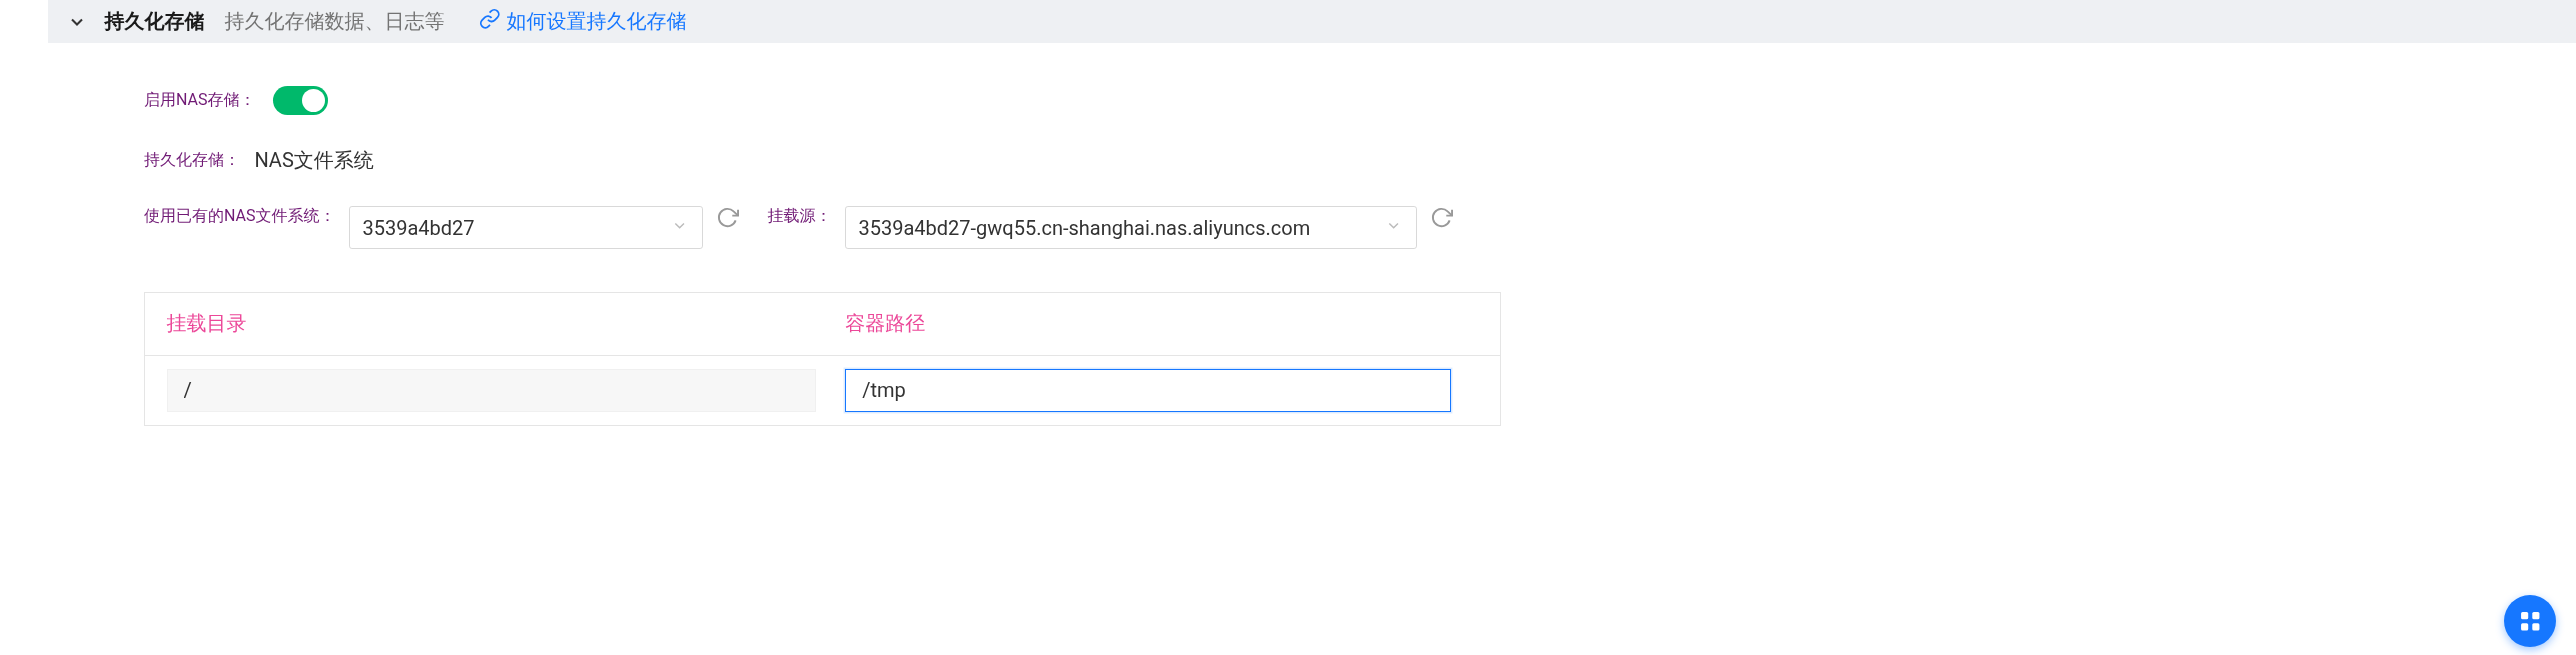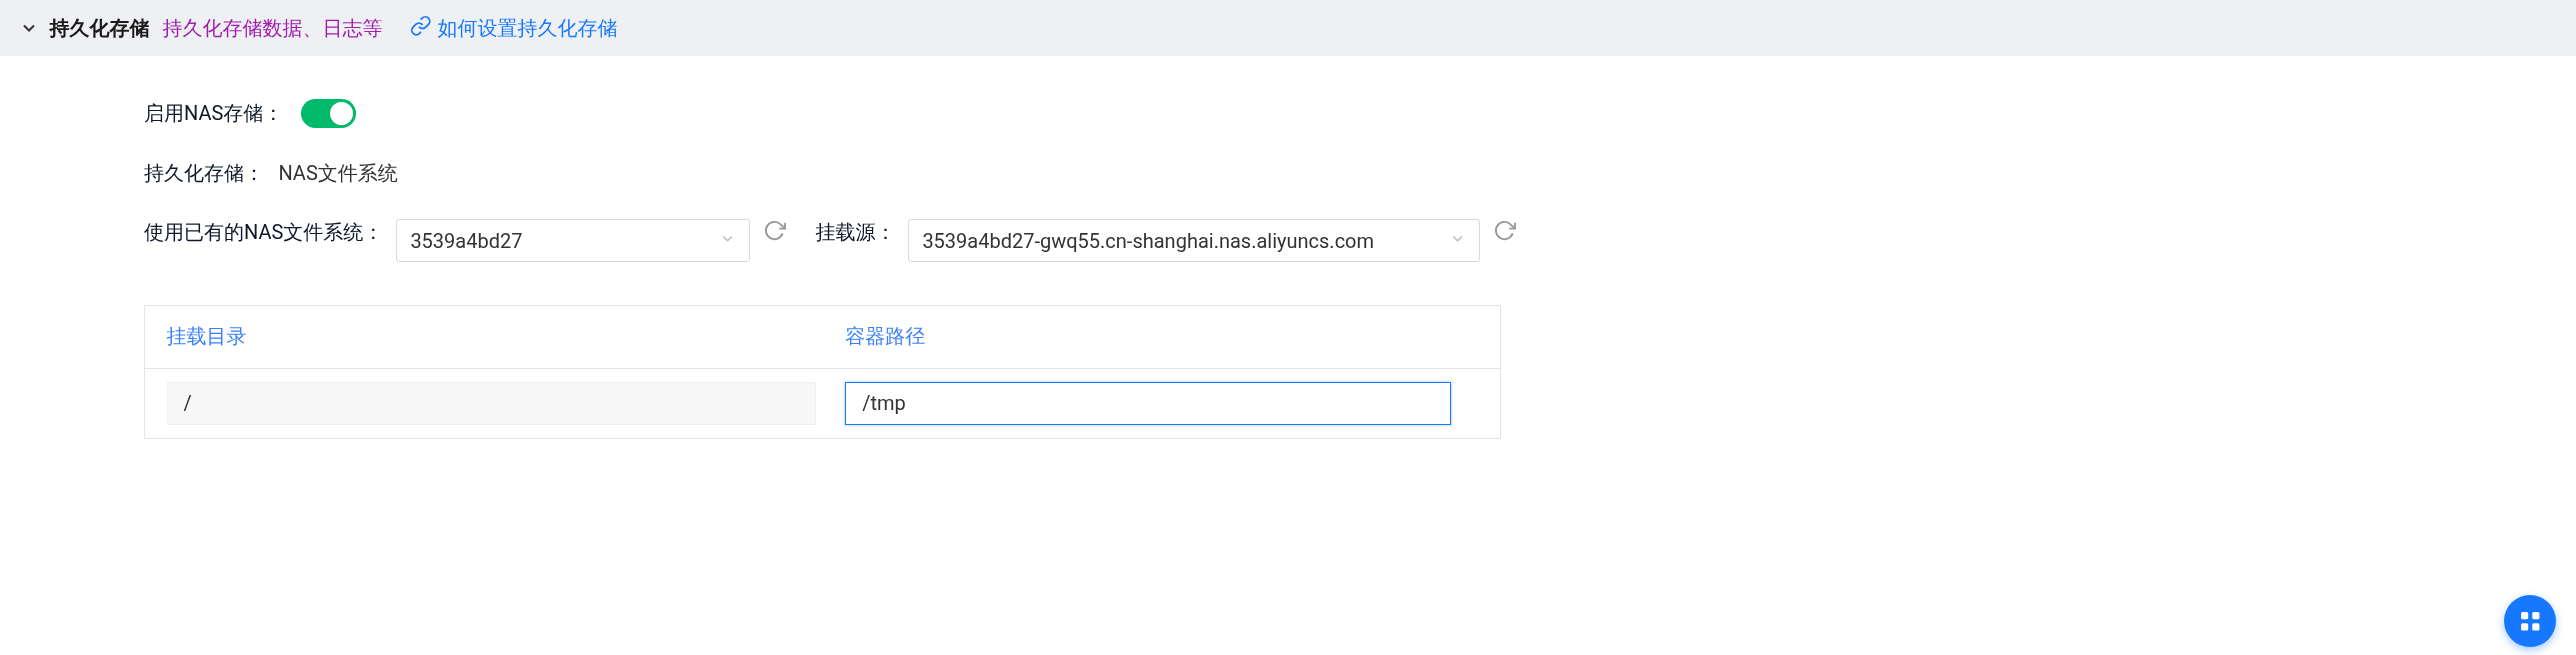--- a/index.html
+++ b/index.html
@@ -5,7 +5,7 @@
     * { margin: 0; padding: 0; box-sizing: border-box; font-family: -apple-system, BlinkMacSystemFont, "Segoe UI", Roboto, "PingFang SC", "Microsoft YaHei", sans-serif; }
     body { font-size: 20px; color: #333; background: #fff; width: 2576px; height: 656px; position: relative; }
     
-    .header-bar { background: #eef0f3; height: 56px; display: flex; align-items: center; padding: 0 14.4px; gap: 6px; }
+    .header-bar { background: #eef0f3; height: 43px; display: flex; align-items: center; padding: 0 14.4px; gap: 13px; margin-left: 48px; }
     .chevron { width: 29px; height: 29px; display: flex; align-items: center; justify-content: center; }
     .header-title { font-weight: 600; color: #1a1a1a; }
     .header-subtitle { color: #a21caf; margin-left: 7.2px; }

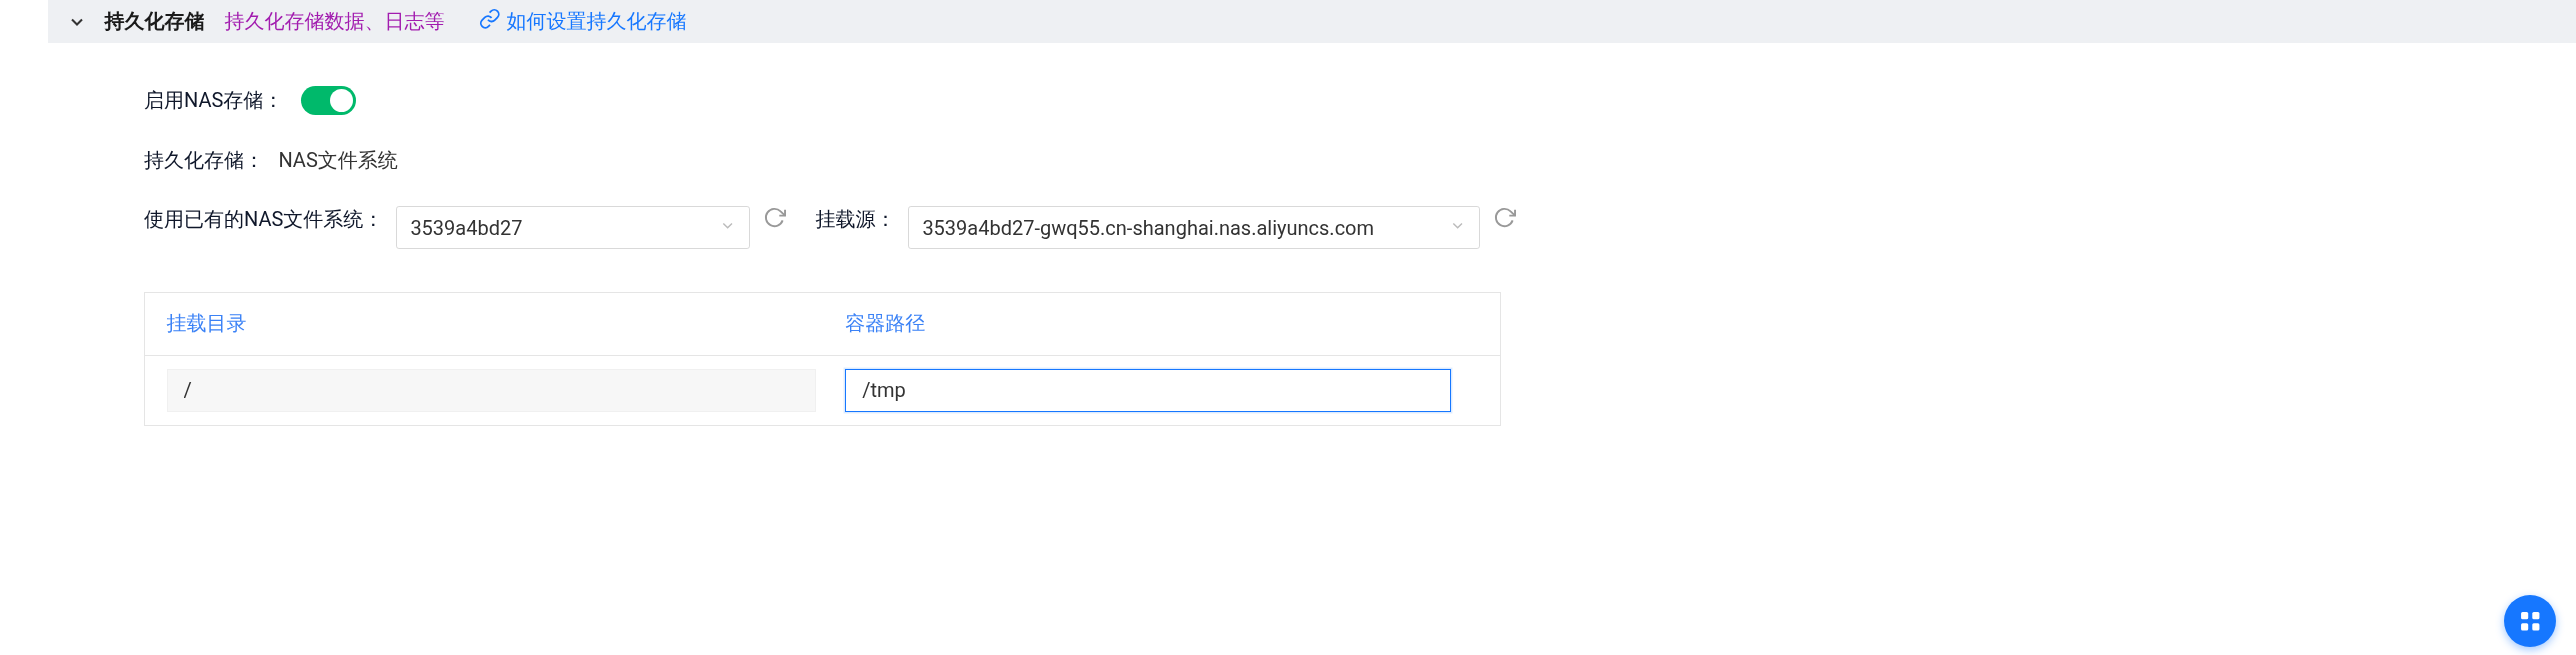--- a/index.html
+++ b/index.html
@@ -8,7 +8,7 @@
     .header-bar { background: #eef0f3; height: 43px; display: flex; align-items: center; padding: 0 14.4px; gap: 13px; margin-left: 48px; }
     .chevron { width: 29px; height: 29px; display: flex; align-items: center; justify-content: center; }
     .header-title { font-weight: 600; color: #1a1a1a; }
-    .header-subtitle { color: #a21caf; margin-left: 7.2px; }
+    .header-subtitle { color: #737373; margin-left: 7.2px; }
     .header-link { color: #1677ff; display: flex; align-items: flex-start; gap: 5.8px; margin-left: 21.6px; cursor: pointer; }
     .link-icon { display: flex; align-items: center; }
     

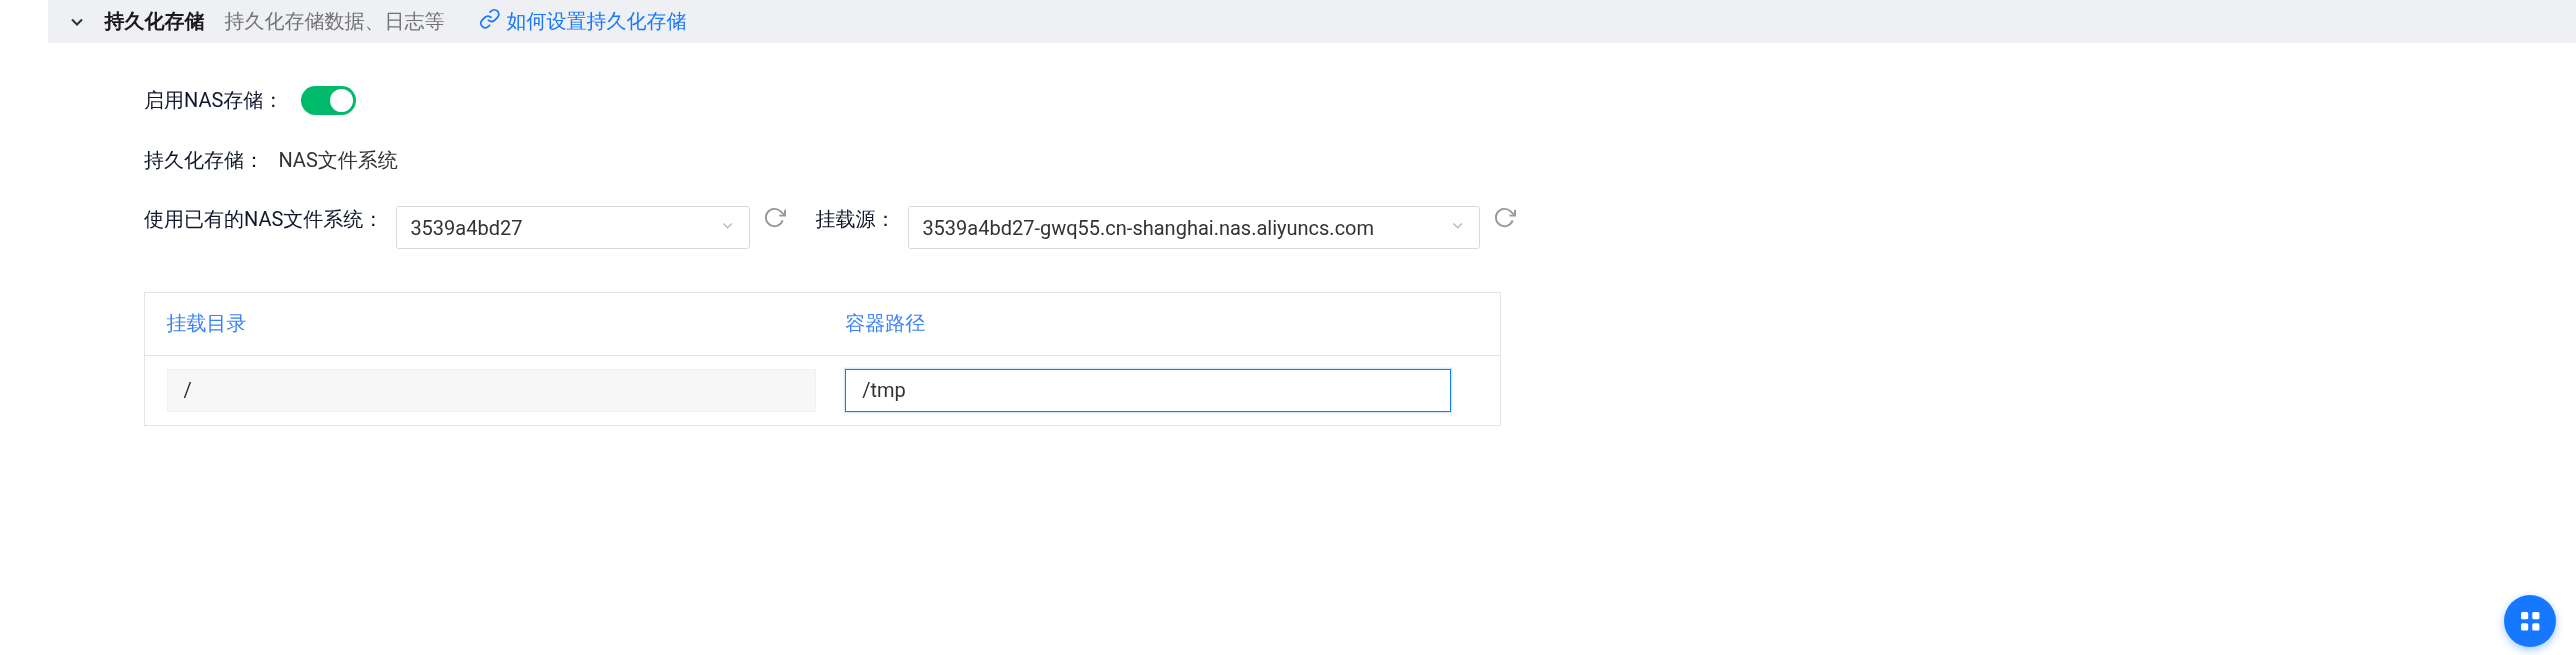--- a/index.html
+++ b/index.html
@@ -14,7 +14,7 @@
     
     .content { padding: 43px 0 0 144px; }
     .row { display: flex; align-items: center; margin-bottom: 32px; }
-    .label { color: #0f172a; font-size: 20px; }
+    .label { color: #701a75; font-size: 16px; }
     
     .toggle { width: 55px; height: 29px; background: #00b96b; border-radius: 14.4px; position: relative; margin-left: 17.3px; cursor: pointer; }
     .toggle-knob { position: absolute; right: 2.9px; top: 2.9px; width: 23px; height: 23px; background: #fff; border-radius: 50%; }

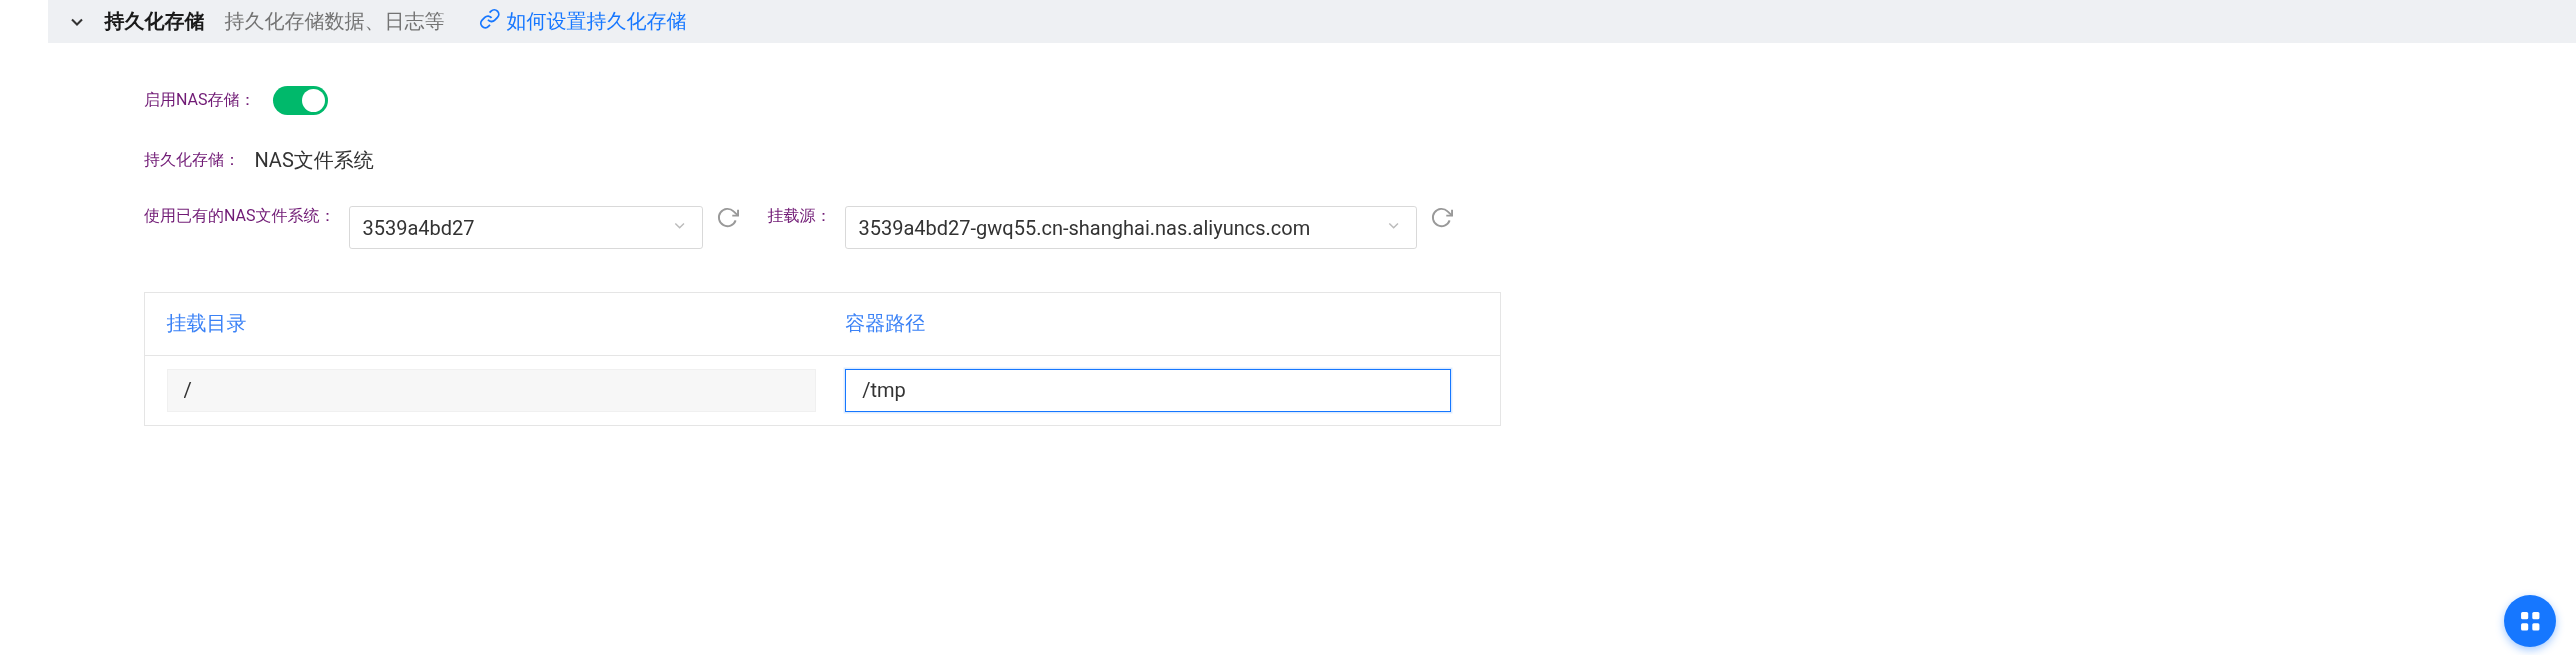--- a/index.html
+++ b/index.html
@@ -32,7 +32,7 @@
     
     .table-wrap { width: 1357px; border: 0.7px solid #e5e5e5; }
     .table-header { display: flex; border-bottom: 0.7px solid #e5e5e5; background: #fff; }
-    .table-header .cell { padding: 17.3px 21.6px; color: #3b82f6; font-size: 20px; }
+    .table-header .cell { padding: 17.3px 21.6px; color: #ec4899; font-size: 20px; }
     .table-row { display: flex; padding: 13px 0; }
     .cell { flex-shrink: 0; }
     .cell.col1 { width: 693px; padding-left: 21.6px; padding-right: 21.6px; }

